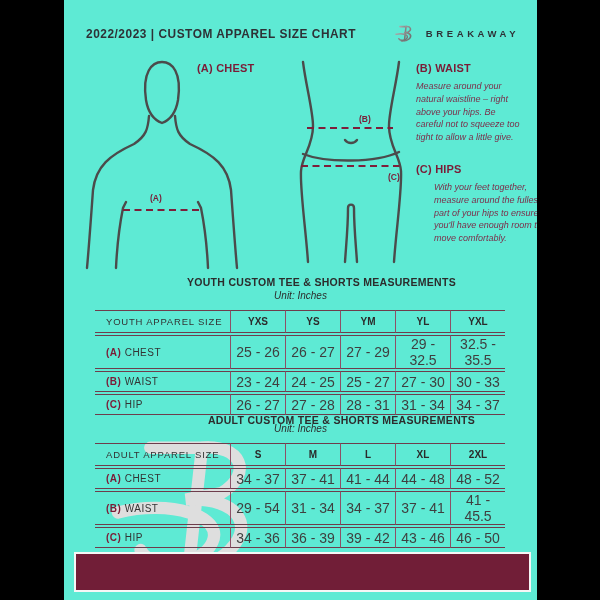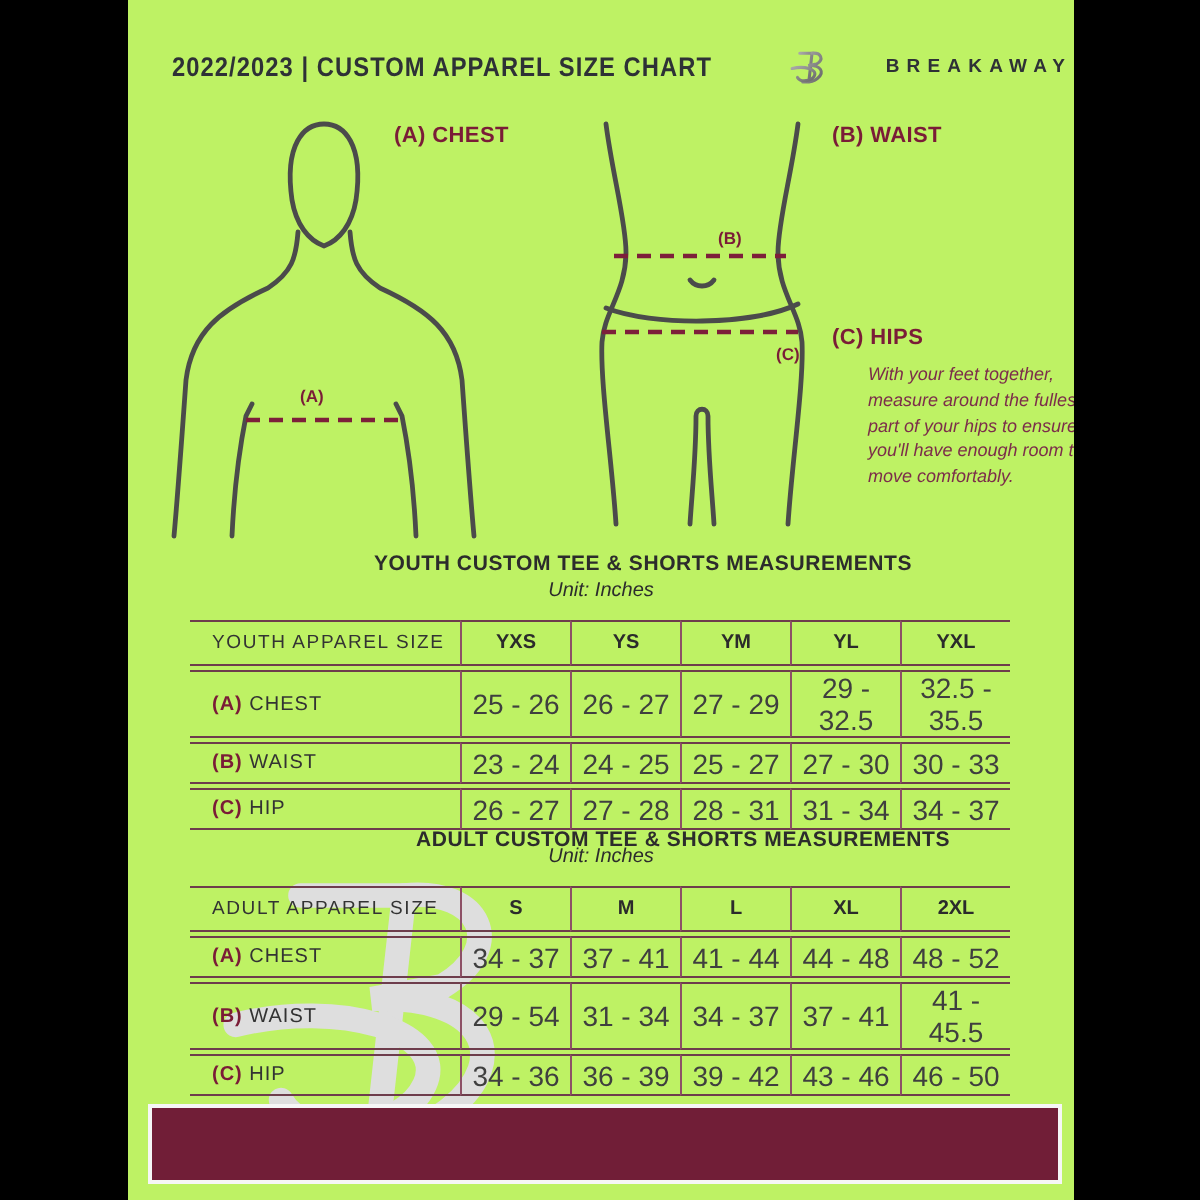--- a/index.html
+++ b/index.html
@@ -5,7 +5,7 @@
   html,body{margin:0;padding:0;background:#000;}
   .stage{position:relative;width:600px;height:600px;background:#000;overflow:hidden;
          font-family:"Liberation Sans", sans-serif;}
-  .doc{position:absolute;left:64px;top:0;width:473px;height:600px;background:#bef264;overflow:hidden;}
+  .doc{position:absolute;left:64px;top:0;width:473px;height:600px;background:#5eead4;overflow:hidden;}
 
   
   .hdr{position:absolute;left:22px;right:20px;top:20px;height:26px;display:flex;

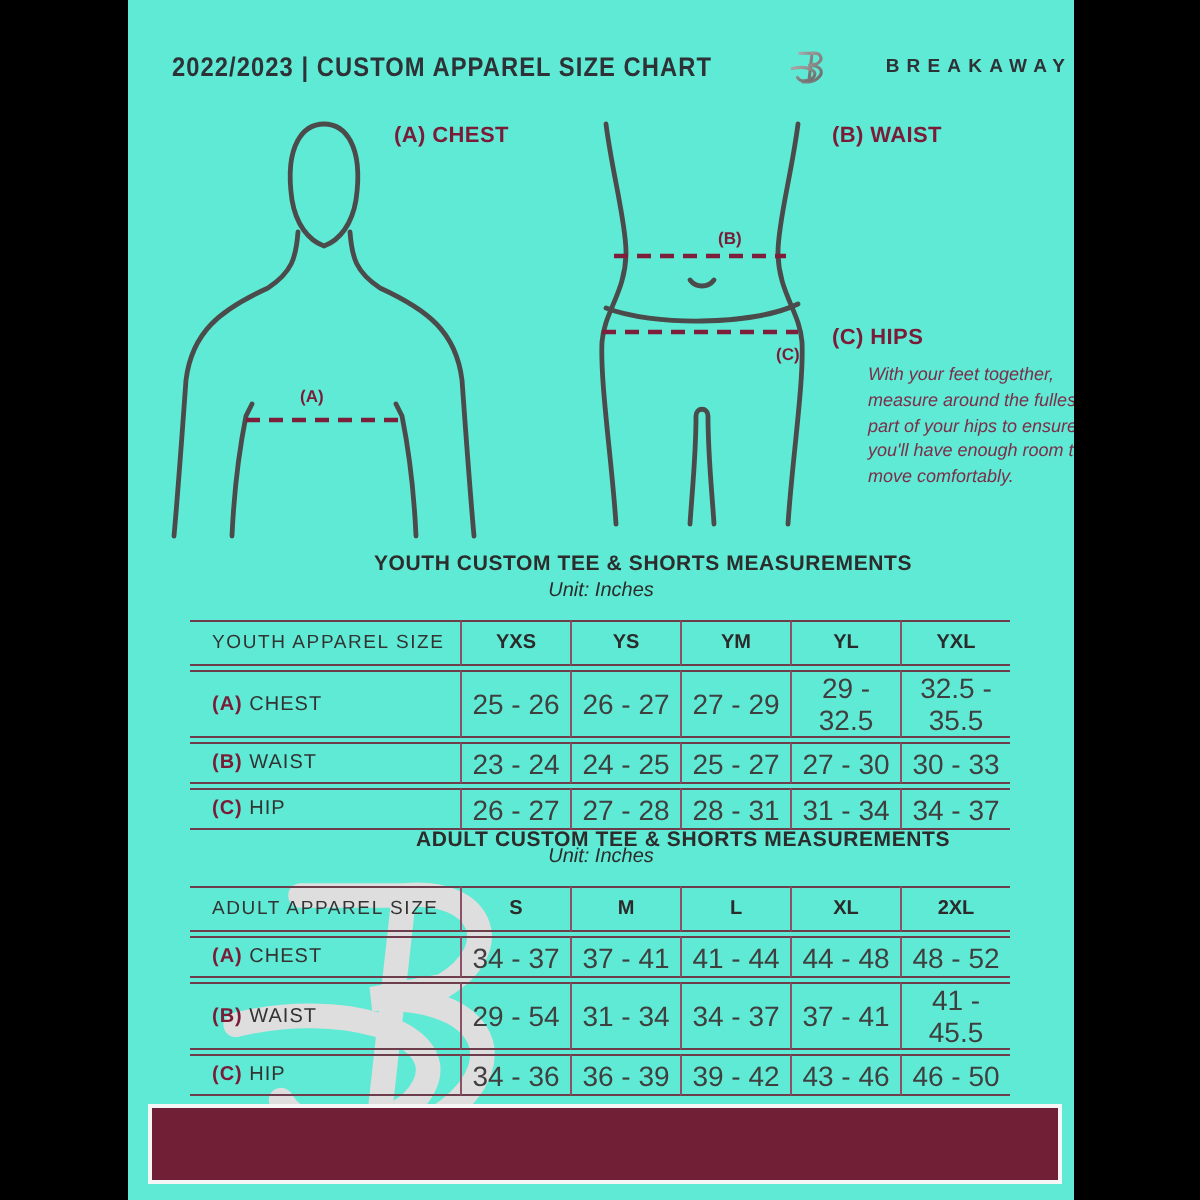--- a/index.html
+++ b/index.html
@@ -12,7 +12,7 @@
        justify-content:space-between;align-items:center;}
   .hdr-title{font-size:13.5px;font-weight:bold;color:#2e3136;letter-spacing:.6px;
              transform:scaleX(.88);transform-origin:left center;white-space:nowrap;}
-  .brand{display:flex;align-items:center;gap:24px;justify-content:space-between;}
+  .brand{display:flex;align-items:center;gap:7px;justify-content:space-between;}
   .brand-name{font-size:9.5px;font-weight:bold;color:#2e3136;letter-spacing:3.6px;}
 
   

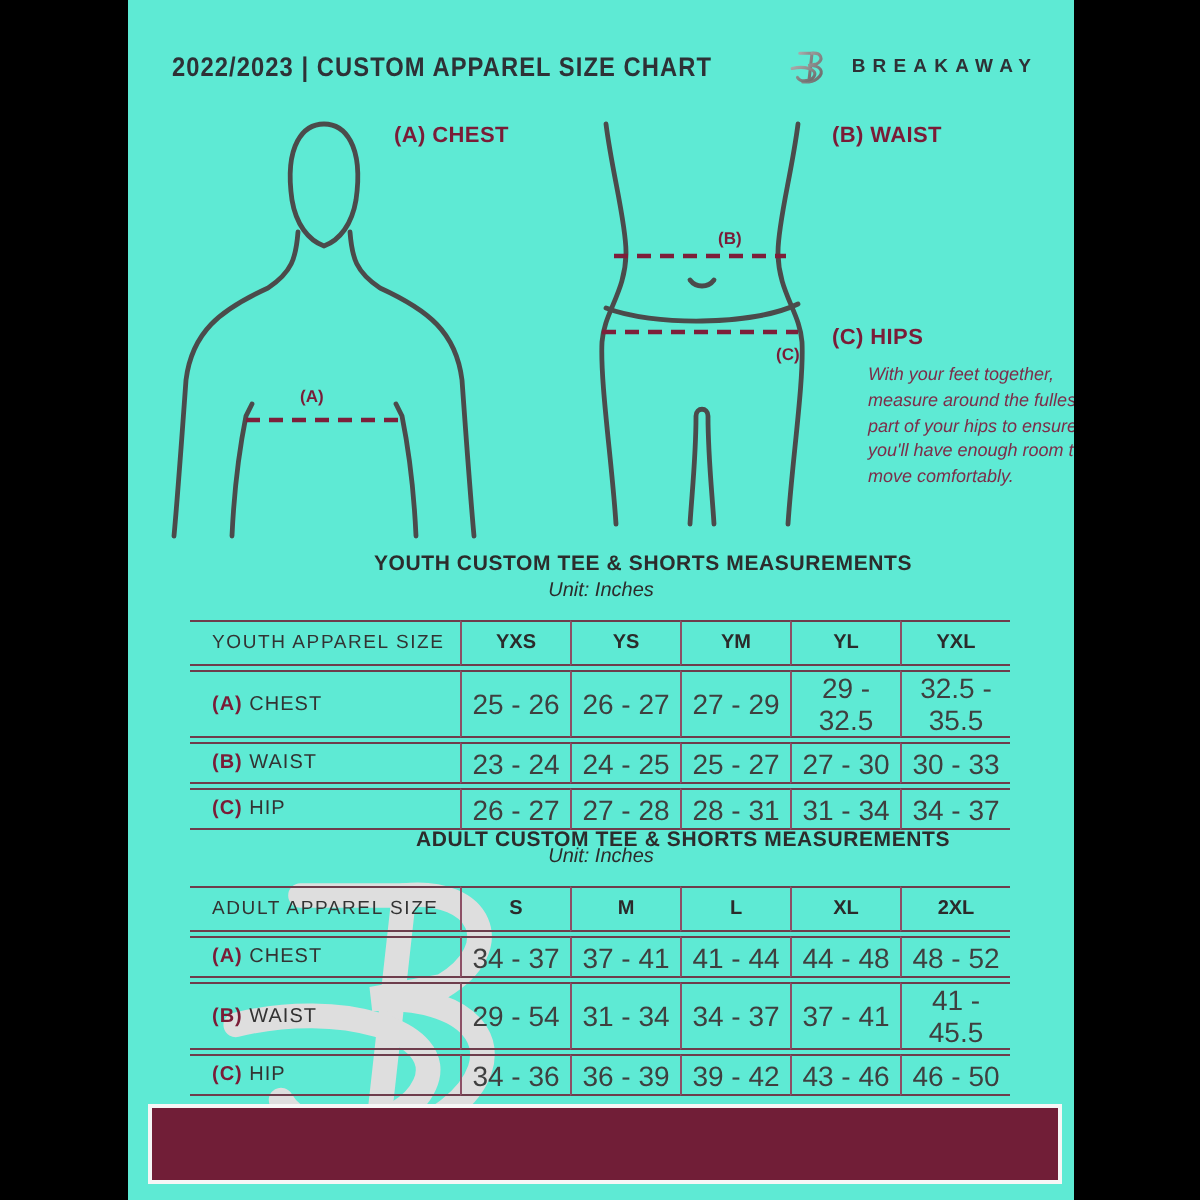--- a/index.html
+++ b/index.html
@@ -112,6 +112,7 @@
     <span class="sec-h" style="left:133px;top:62px;">(A) CHEST</span>
 
     <span class="sec-h" style="left:352px;top:62px;">(B) WAIST</span>
+    <span class="sec-p" style="left:352px;top:80px;width:108px;">Measure around your natural waistline – right above your hips. Be careful not to squeeze too tight to allow a little give.</span>
 
     <span class="sec-h" style="left:352px;top:163px;">(C) HIPS</span>
     <span class="sec-p" style="left:370px;top:181px;width:116px;">With your feet together, measure around the fullest part of your hips to ensure you'll have enough room to move comfortably.</span>

